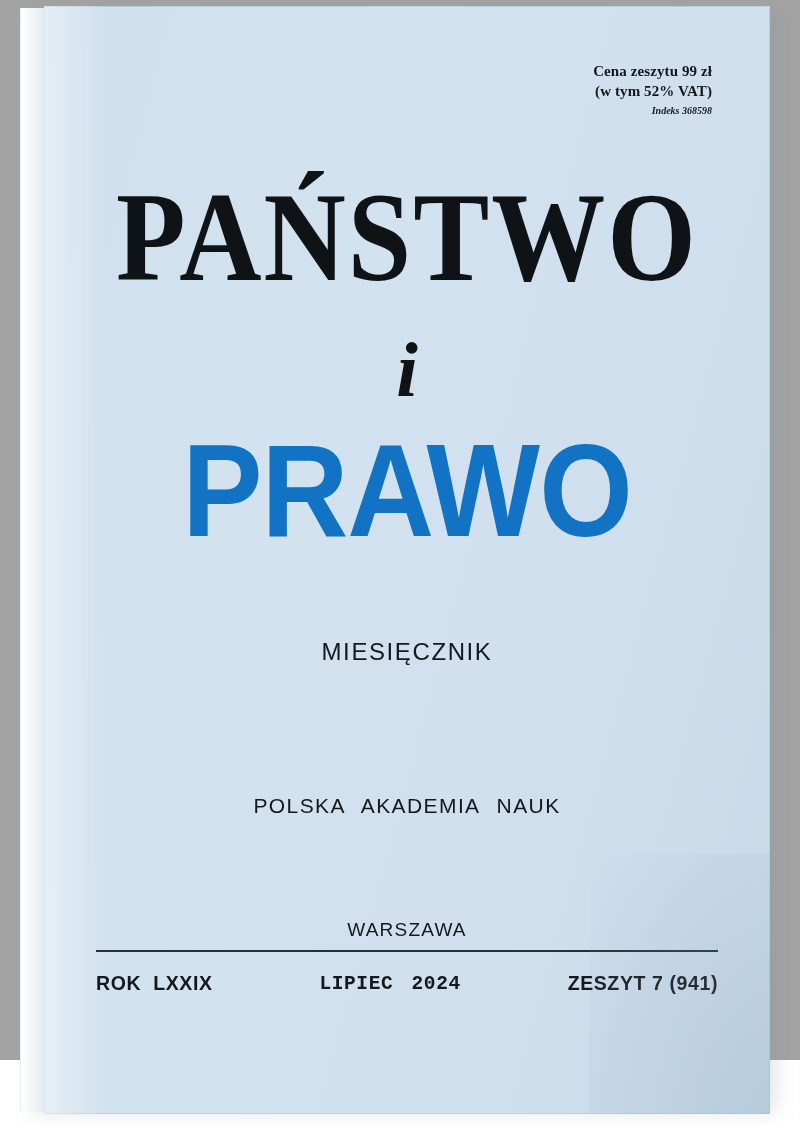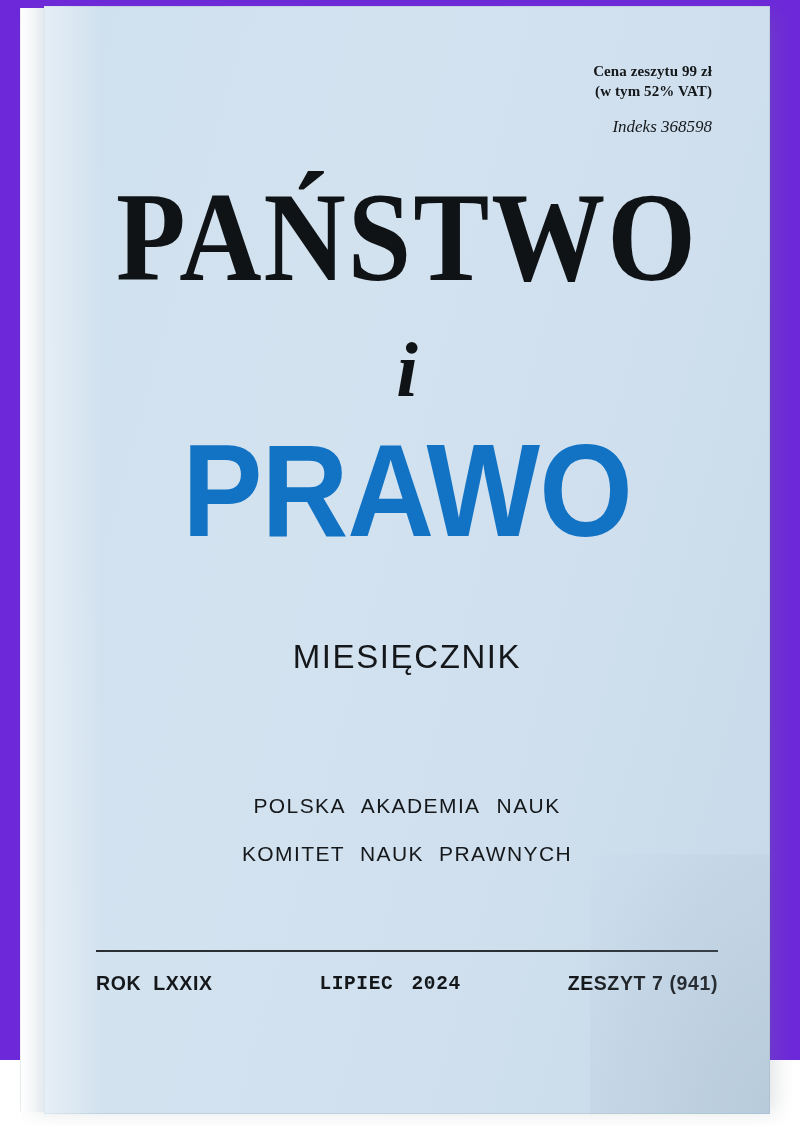--- a/index.html
+++ b/index.html
@@ -19,7 +19,7 @@
     position: relative;
     width: 800px;
     height: 1060px;
-    background: #6d28d9;
+    background: #a3a3a3;
   }
 
   

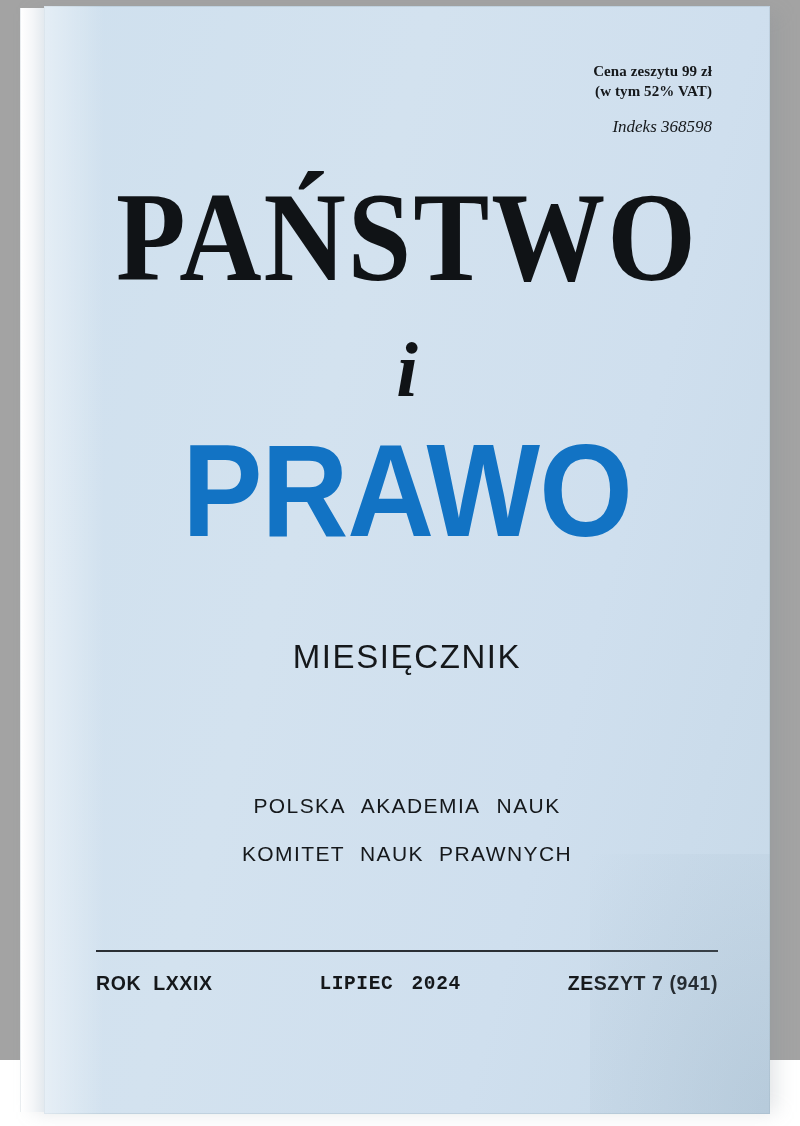--- a/index.html
+++ b/index.html
@@ -90,10 +90,10 @@
     letter-spacing: 0.1px;
   }
   .price-index {
-    font-size: 17px;
+    font-size: 10px;
     font-style: italic;
-    font-weight: 400;
-    margin-top: 14px;
+    font-weight: 700;
+    margin-top: 2px;
   }
 
   

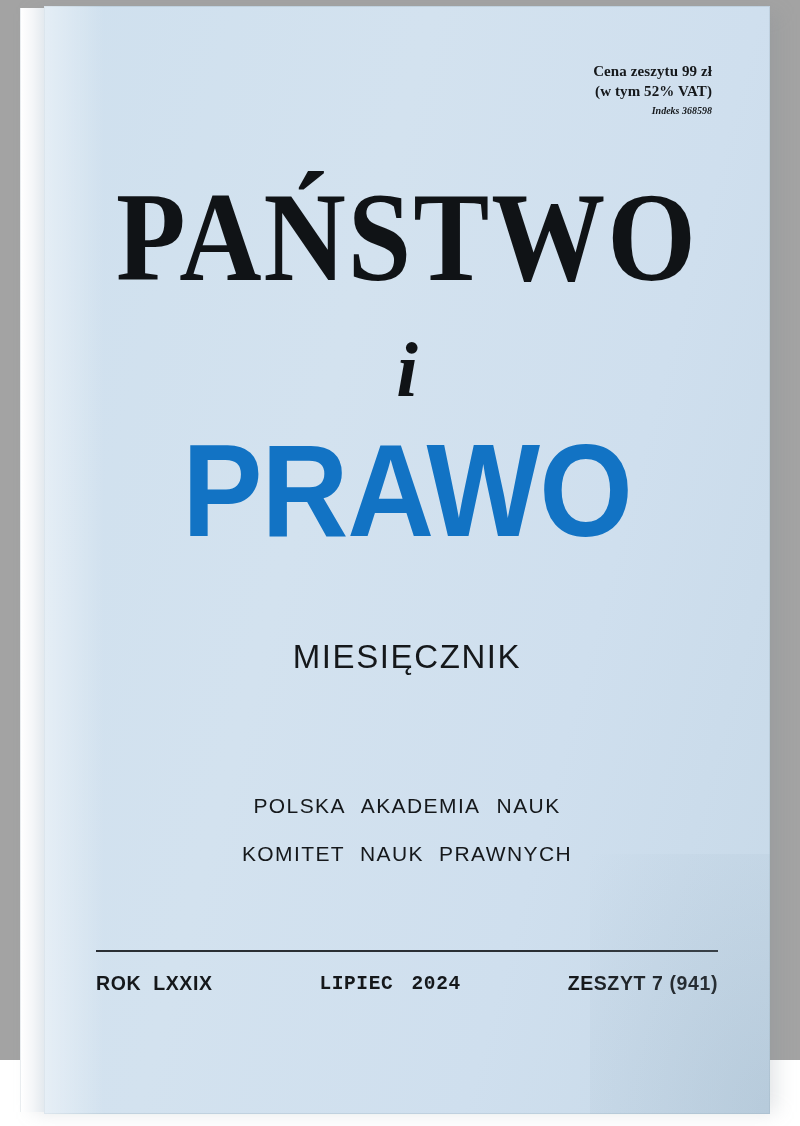--- a/index.html
+++ b/index.html
@@ -150,7 +150,7 @@
     text-align: center;
     font-family: "Liberation Sans", sans-serif;
     font-weight: 400;
-    font-size: 33px;
+    font-size: 24px;
     letter-spacing: 1.6px;
     color: #15181b;
   }

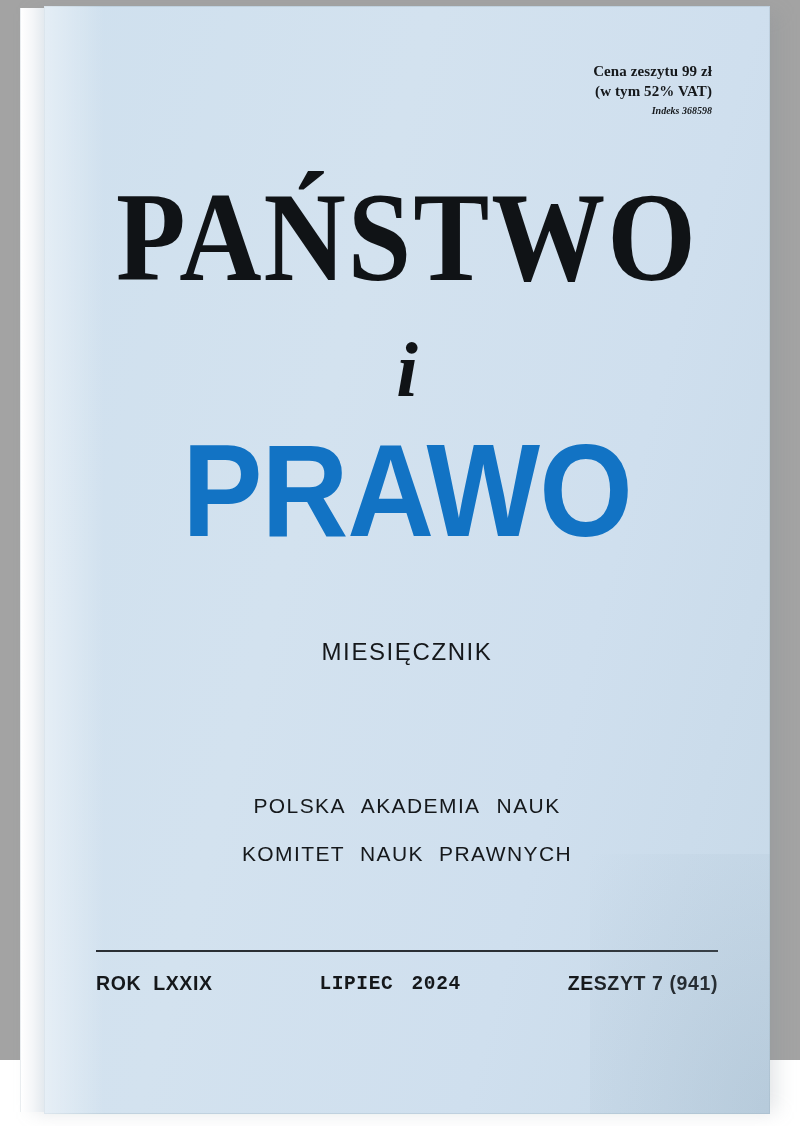--- a/index.html
+++ b/index.html
@@ -169,7 +169,6 @@
     font-size: 21px;
     letter-spacing: 1.4px;
     word-spacing: 10px;
-    margin-bottom: 24px;
   }
   .publisher-line2 {
     font-size: 21px;

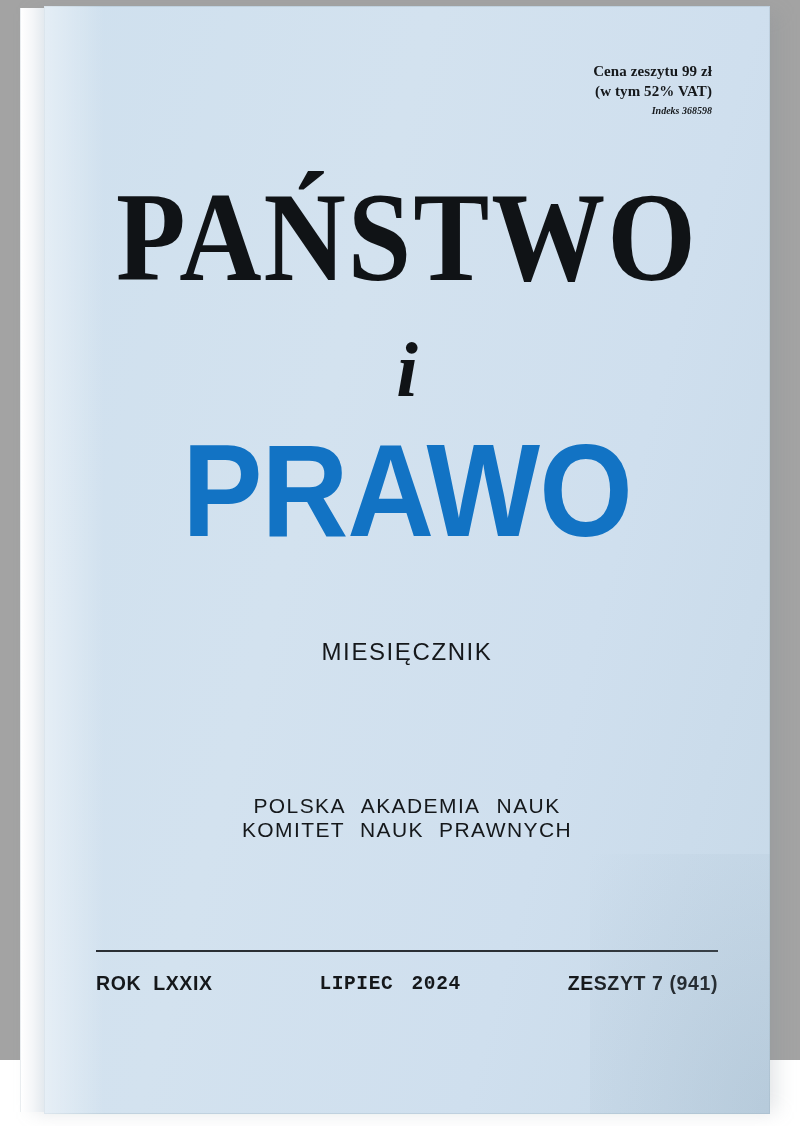--- a/index.html
+++ b/index.html
@@ -241,7 +241,6 @@
 
     <div class="publisher">
       <div class="publisher-line1">POLSKA   AKADEMIA   NAUK</div>
-      <div class="publisher-line2">KOMITET  NAUK  PRAWNYCH</div>
     </div>
 
 

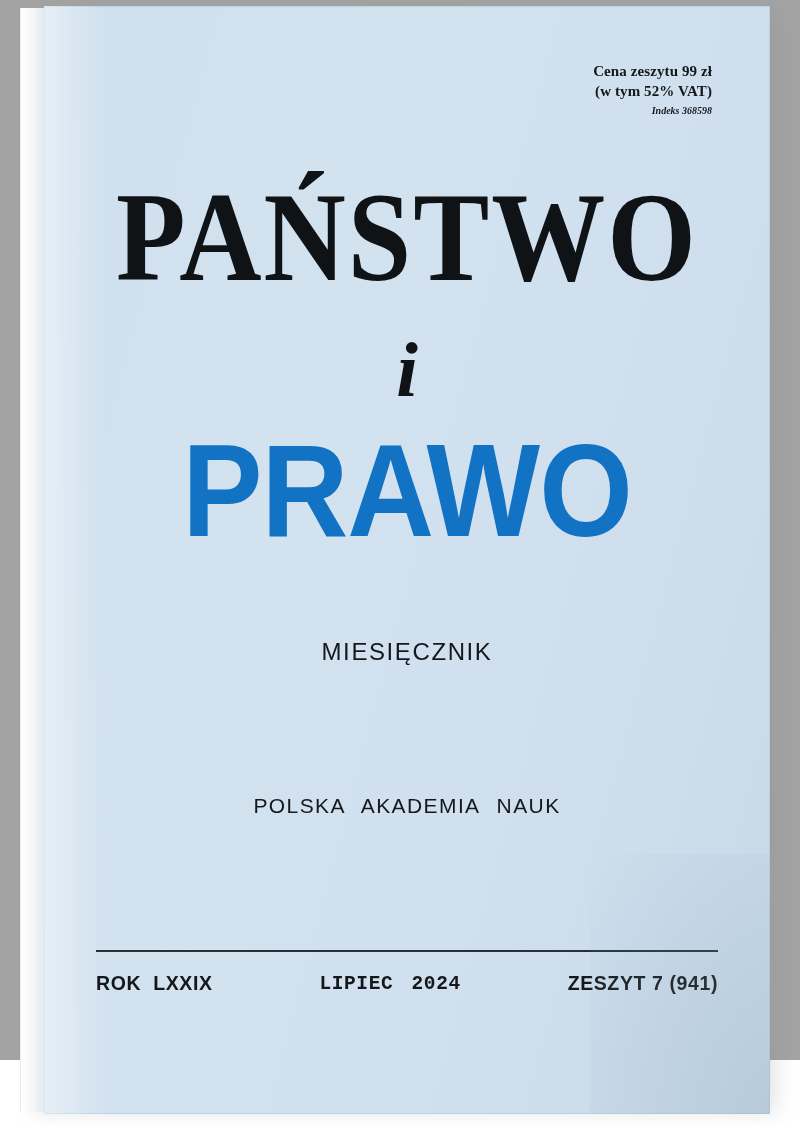--- a/index.html
+++ b/index.html
@@ -243,6 +243,7 @@
       <div class="publisher-line1">POLSKA   AKADEMIA   NAUK</div>
     </div>
 
+    <div class="city">WARSZAWA</div>
 
     <div class="rule"></div>
 

